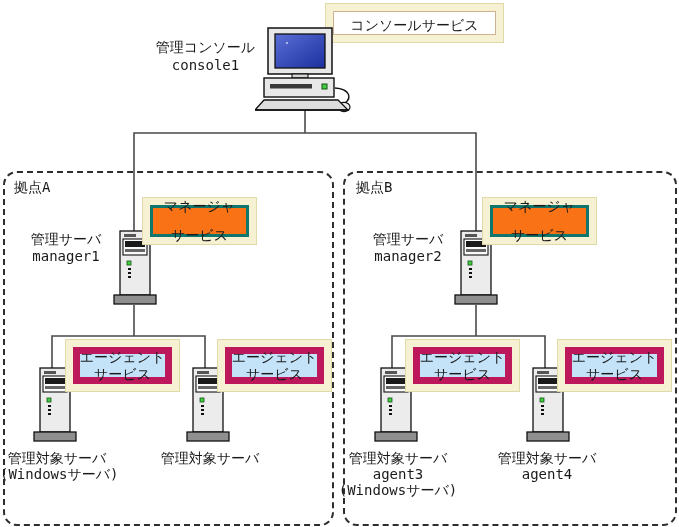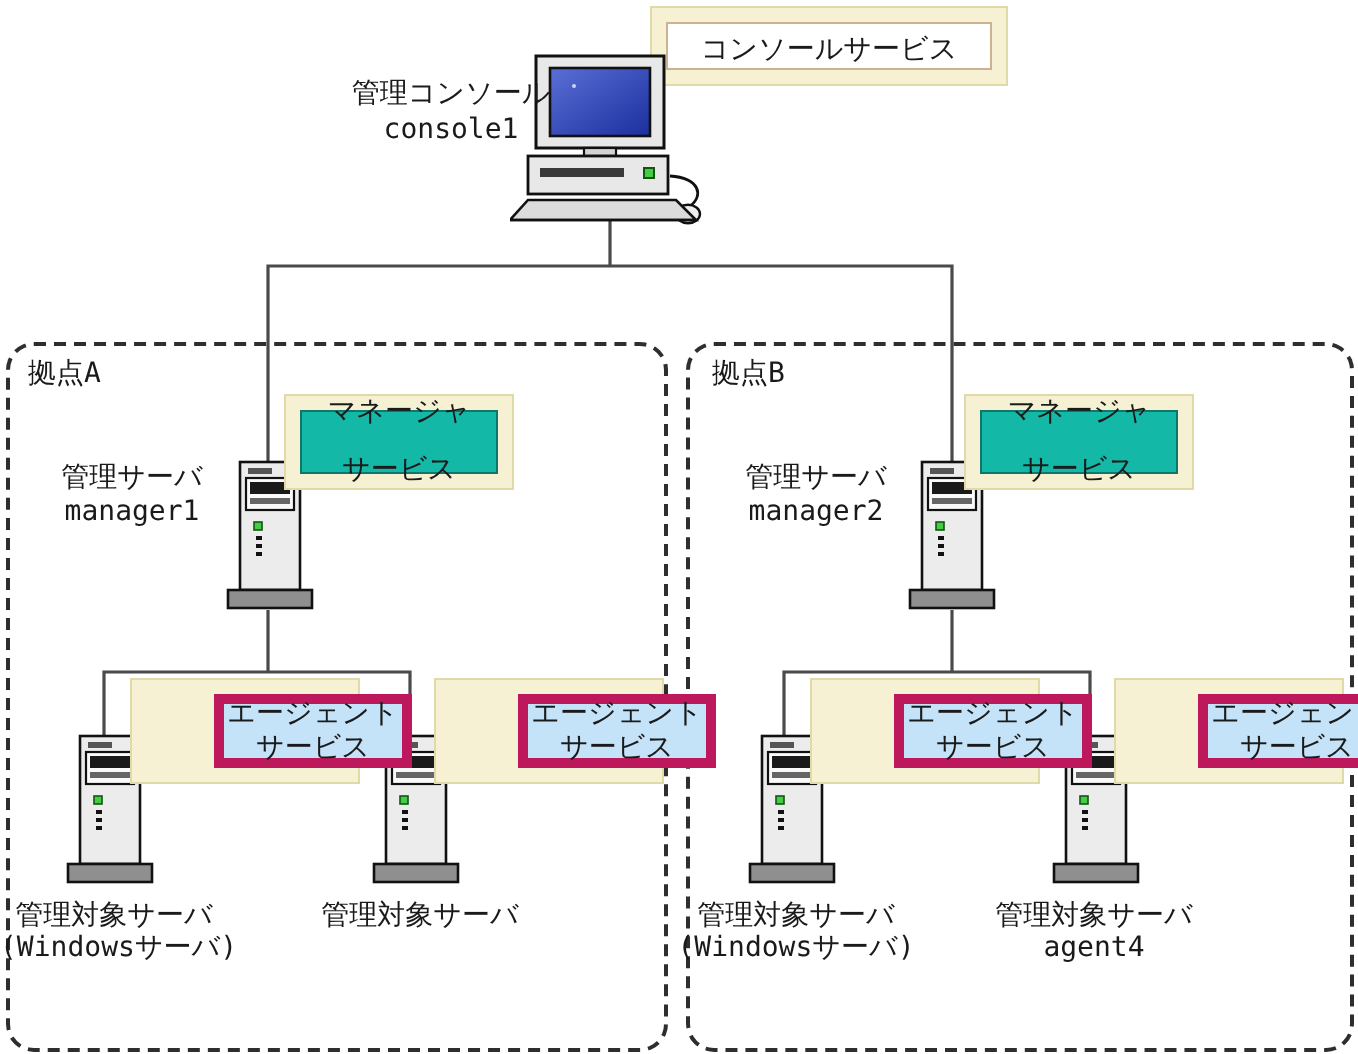--- a/index.html
+++ b/index.html
@@ -91,7 +91,7 @@
     <line x1="0" y1="84" x2="93" y2="84" stroke="#111" stroke-width="1.3"></line>
   </svg>
 
-  <div class="node-label" style="left:148px;top:38px;width:115px;line-height:18px;margin-left:20px;">
+  <div class="node-label" style="left:148px;top:38px;width:115px;line-height:18px;">
     <span class="svc-line">管理コンソール</span>
     <span class="svc-line">console1</span>
   </div>

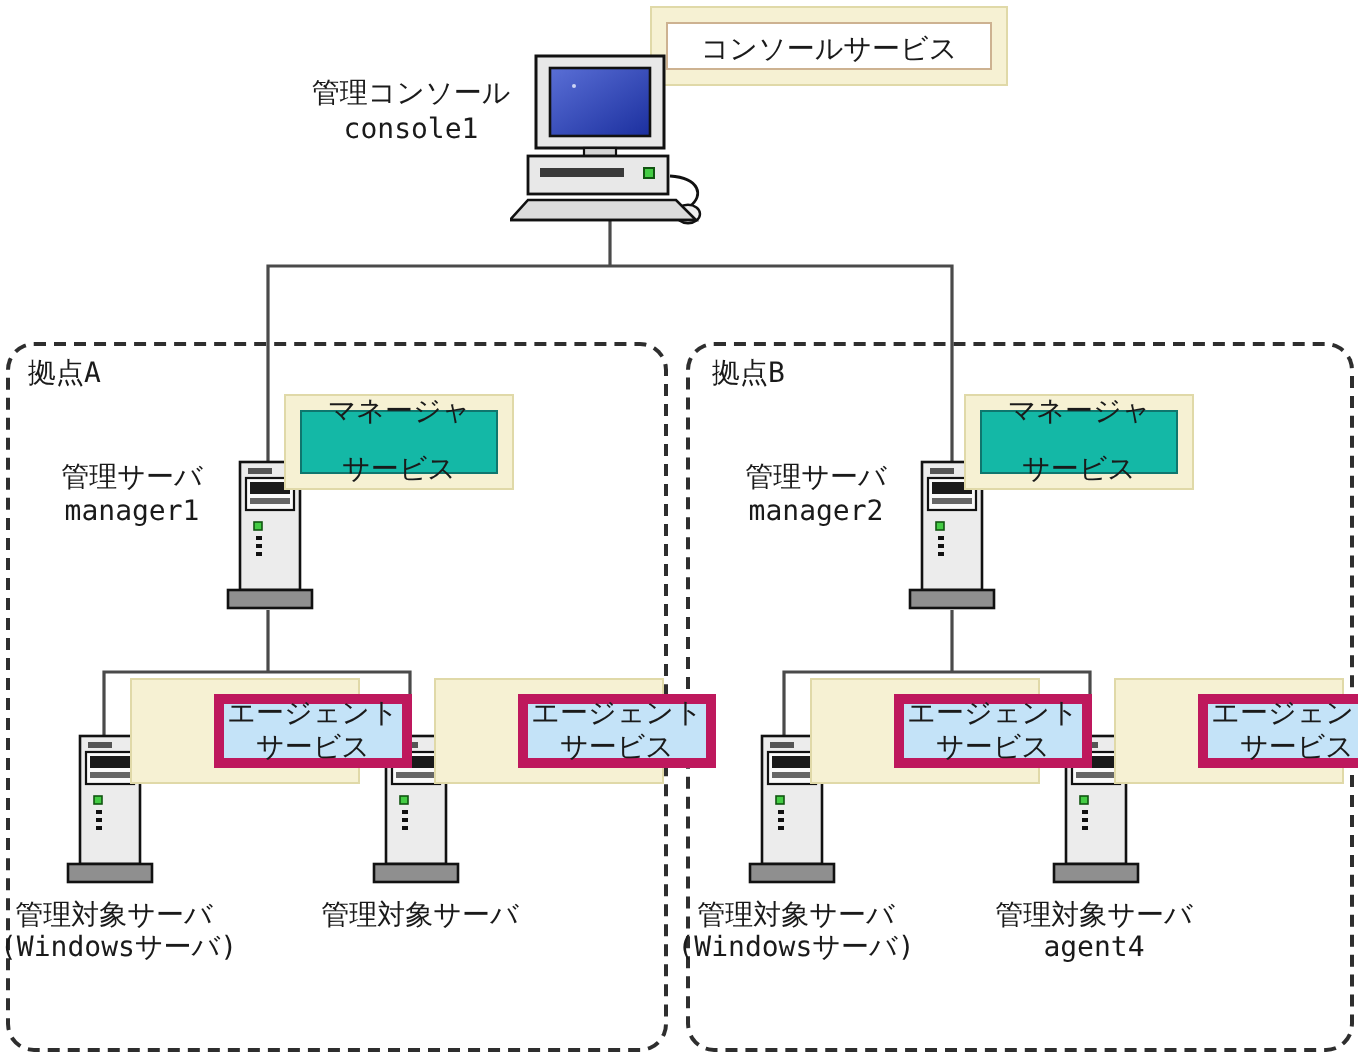--- a/index.html
+++ b/index.html
@@ -28,7 +28,7 @@
     display:flex;flex-direction:column;align-items:center;justify-content:center;
     font-size:14px;line-height:17px;text-align:center;white-space:nowrap;
   }
-  .svc-manager{background:#14b8a6;border:1px solid #0f766e;gap:12px;}
+  .svc-manager{background:#f97316;border:3px solid #0f766e;gap:12px;}
   .svc-agent{background:#c4e3f8;border:5px solid #be185d;margin-left:34px;}
   .svc-console{background:#ffffff;border:1px solid #cdb291;justify-content:flex-end;}
   

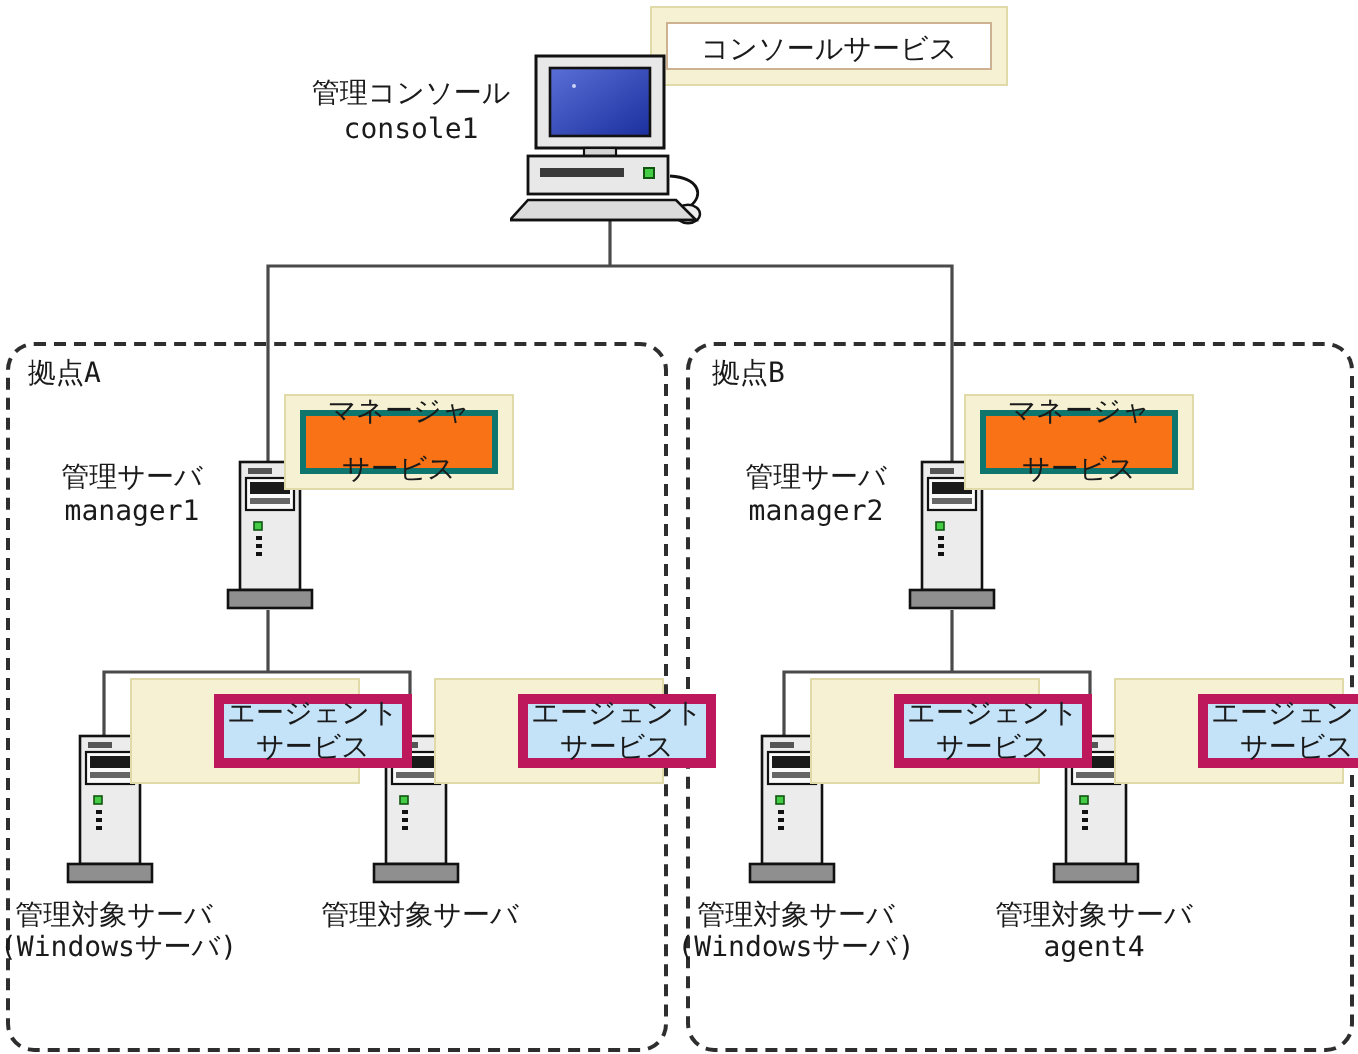--- a/index.html
+++ b/index.html
@@ -29,7 +29,7 @@
     font-size:14px;line-height:17px;text-align:center;white-space:nowrap;
   }
   .svc-manager{background:#f97316;border:3px solid #0f766e;gap:12px;}
-  .svc-agent{background:#c4e3f8;border:5px solid #be185d;margin-left:34px;}
+  .svc-agent{background:#c4e3f8;border:7px solid #be185d;}
   .svc-console{background:#ffffff;border:1px solid #cdb291;justify-content:flex-end;}
   
   .node-icon{position:absolute;z-index:4;}

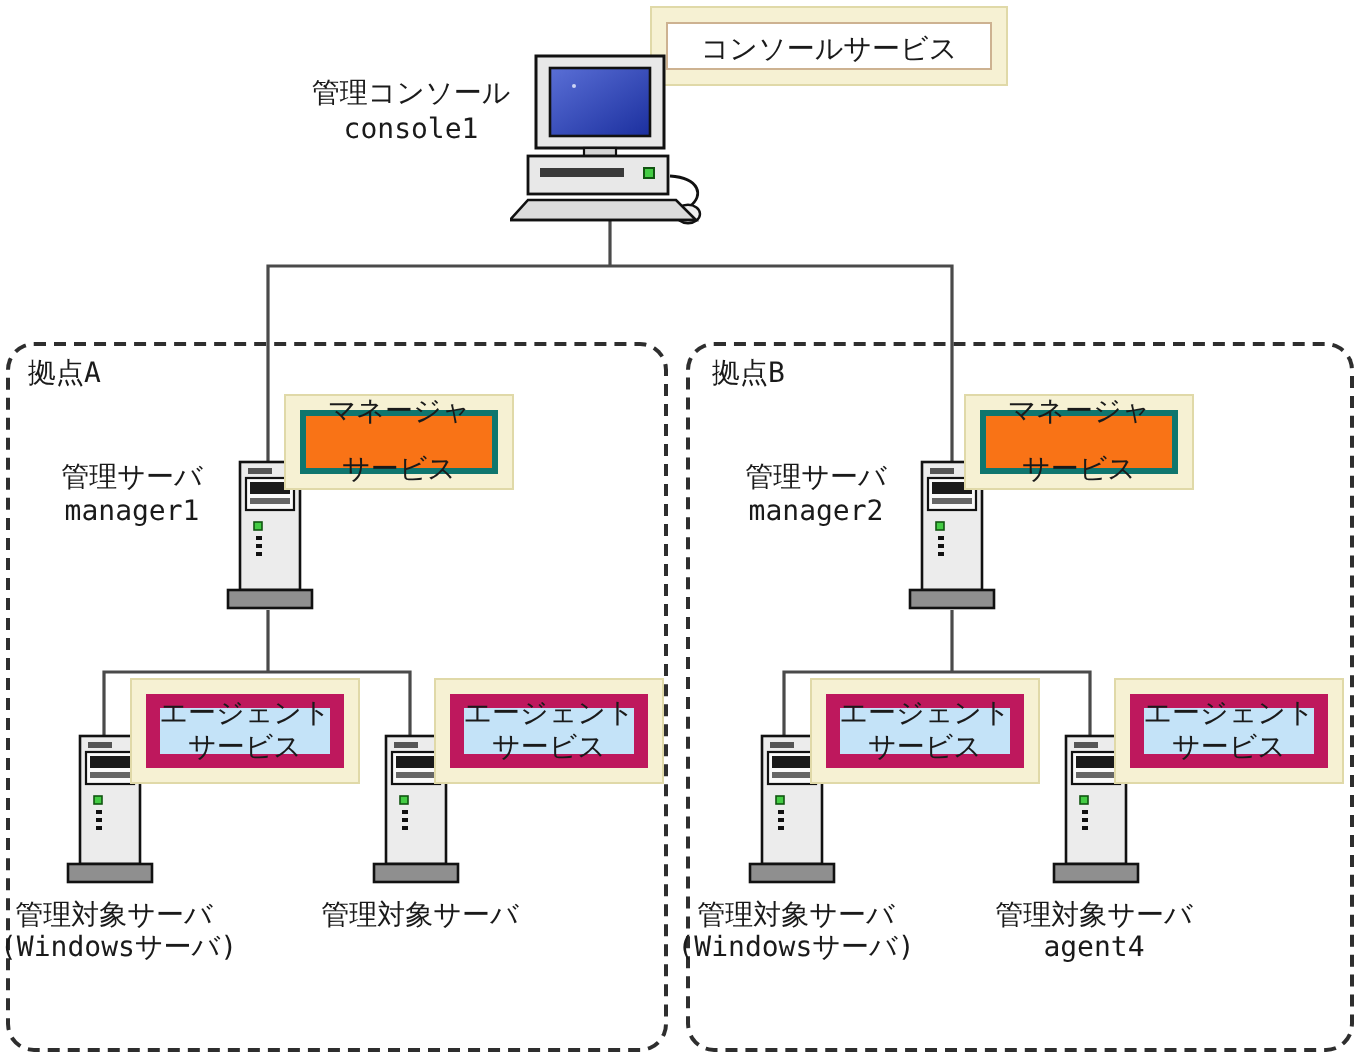--- a/index.html
+++ b/index.html
@@ -237,6 +237,7 @@
   </div>
   <div class="node-label agent-label" style="left:336px;top:450px;width:124px;">
     <span class="svc-line">管理対象サーバ</span>
+    <span class="svc-line">agent3</span>
     <span class="svc-line">(Windowsサーバ)</span>
   </div>
   <div class="node-label agent-label" style="left:485px;top:450px;width:124px;">

